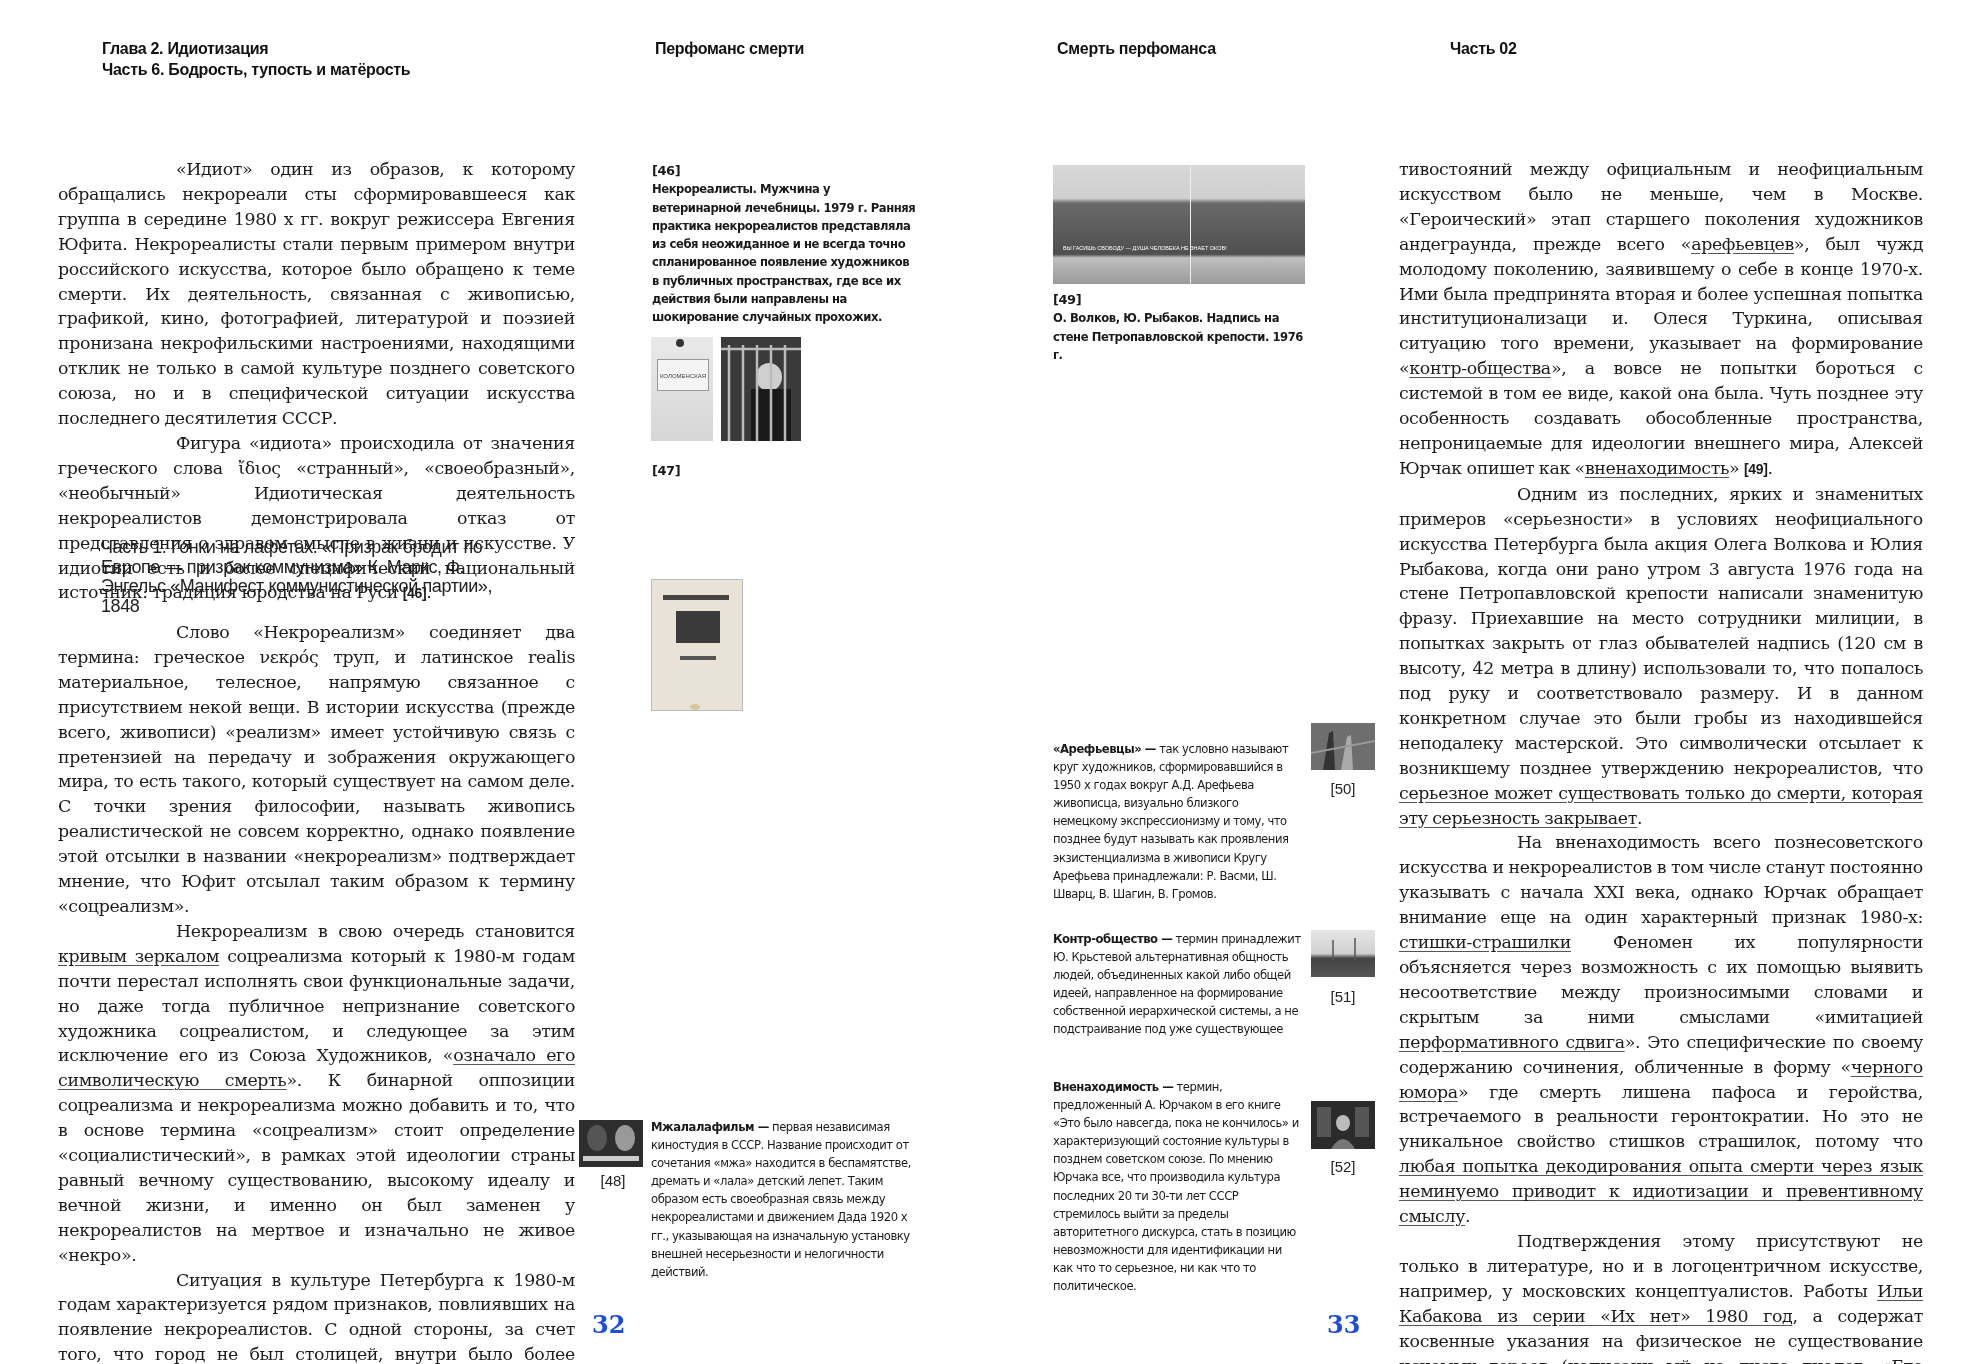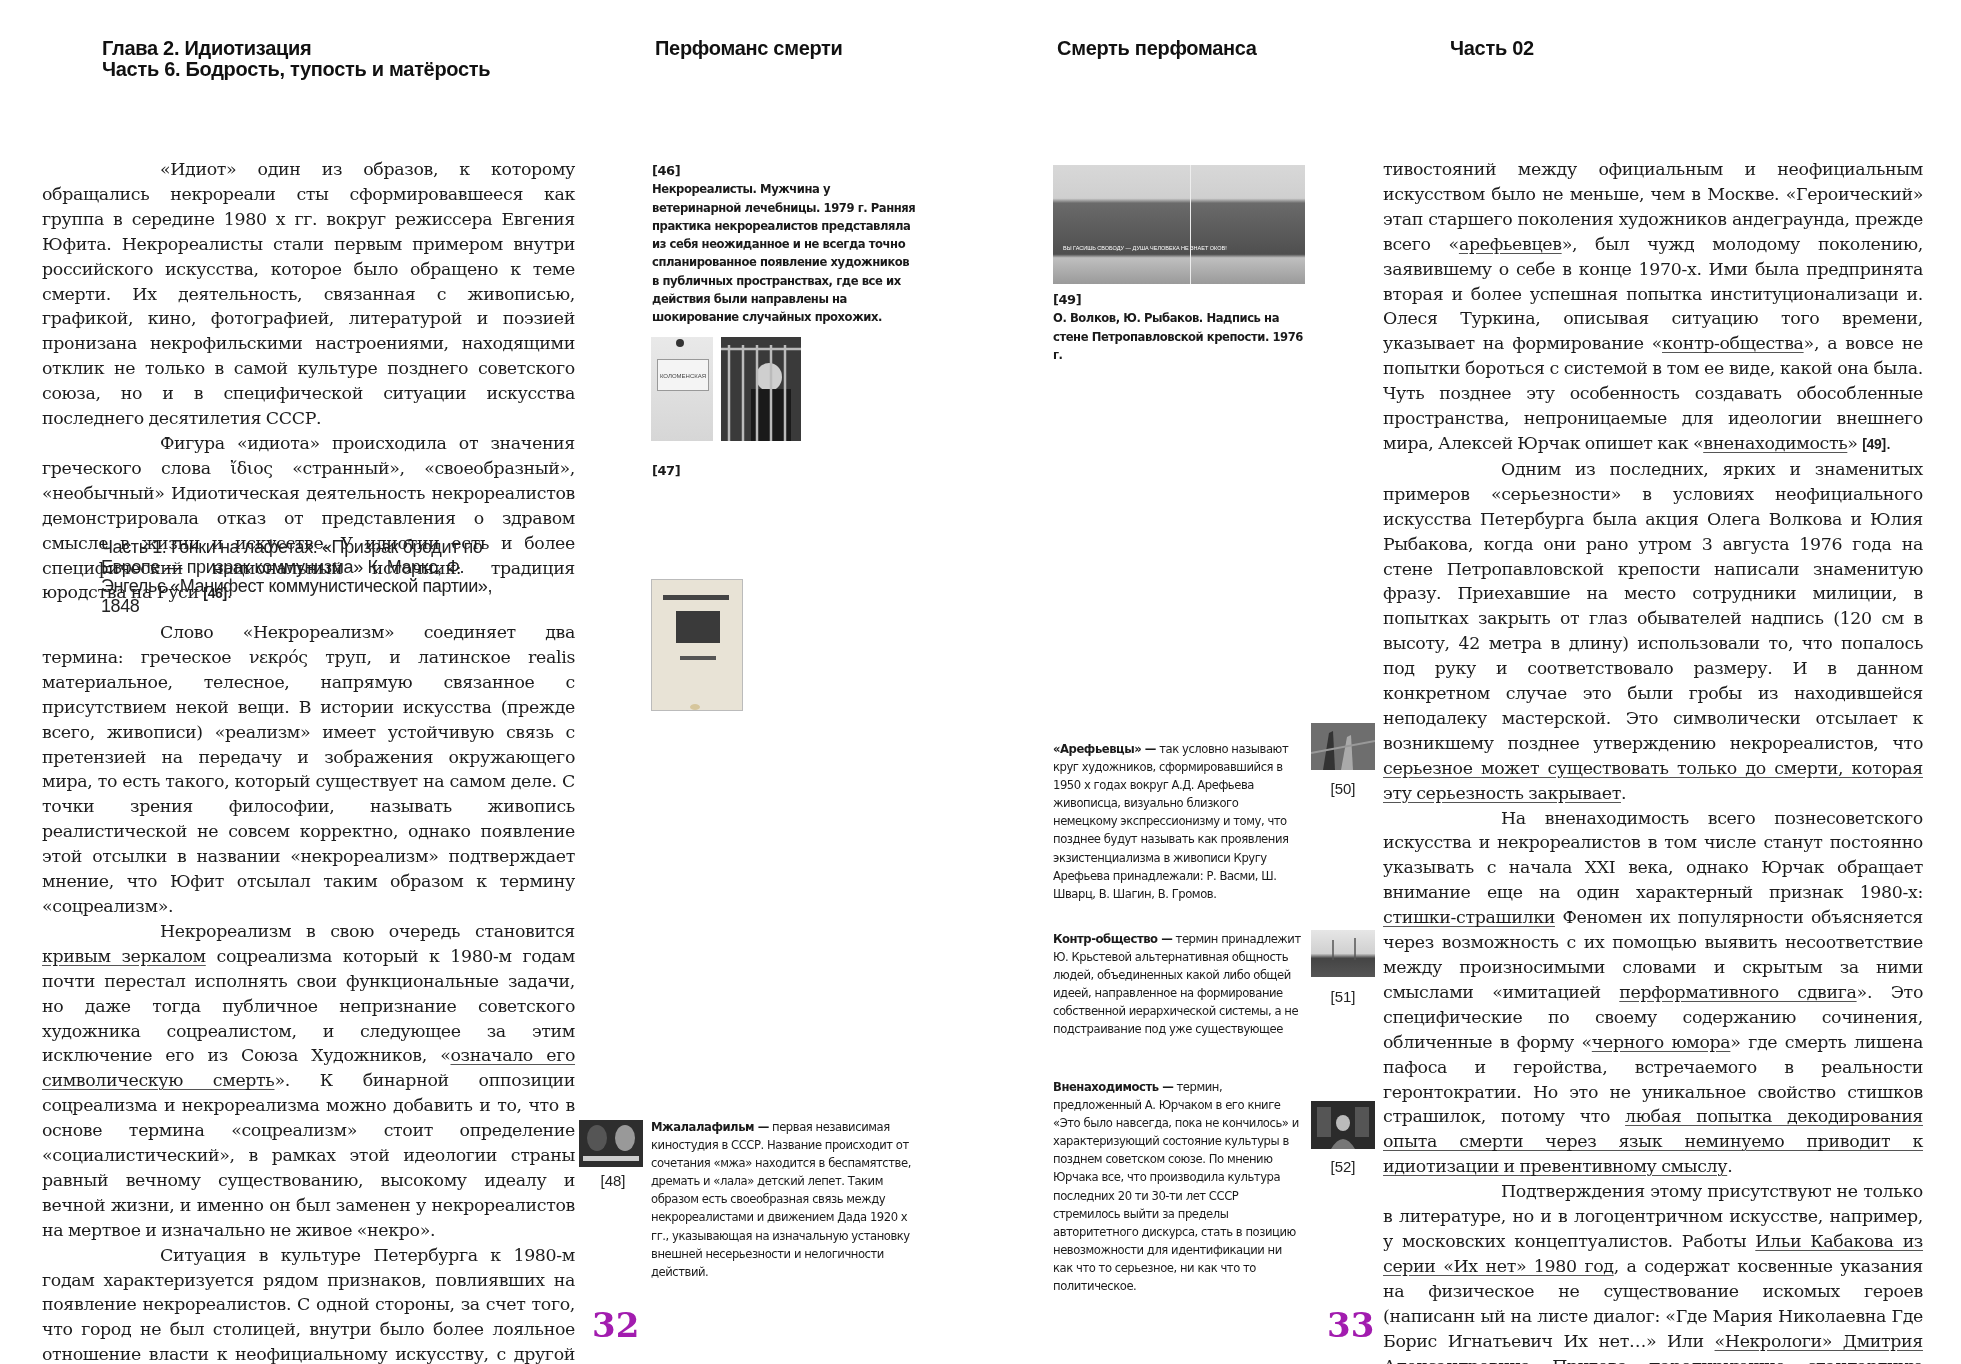--- a/index.html
+++ b/index.html
@@ -6,7 +6,7 @@
   html, body { width: 1961px; height: 1364px; background: #ffffff; overflow: hidden; }
   body { position: relative; color: #1a1a1a; font-family: "DejaVu Serif", serif; }
   .abs { position: absolute; }
-  .hdr { font-family: "Liberation Sans", sans-serif; font-weight: bold; font-size: 20px; line-height: 21px; color: #111; letter-spacing: -0.3px; }
+  .hdr { font-family: "Liberation Sans", sans-serif; font-weight: bold; font-size: 16px; line-height: 21px; color: #111; letter-spacing: -0.3px; }
   .body-col { font-family: "DejaVu Serif", serif; font-size: 17.4px; line-height: 24.9px; text-align: justify; color: #1c1c1c; letter-spacing: -0.35px; word-spacing: -0.5px; }
   .body-col p { text-indent: 118px; }
   .body-col p.noindent { text-indent: 0; }

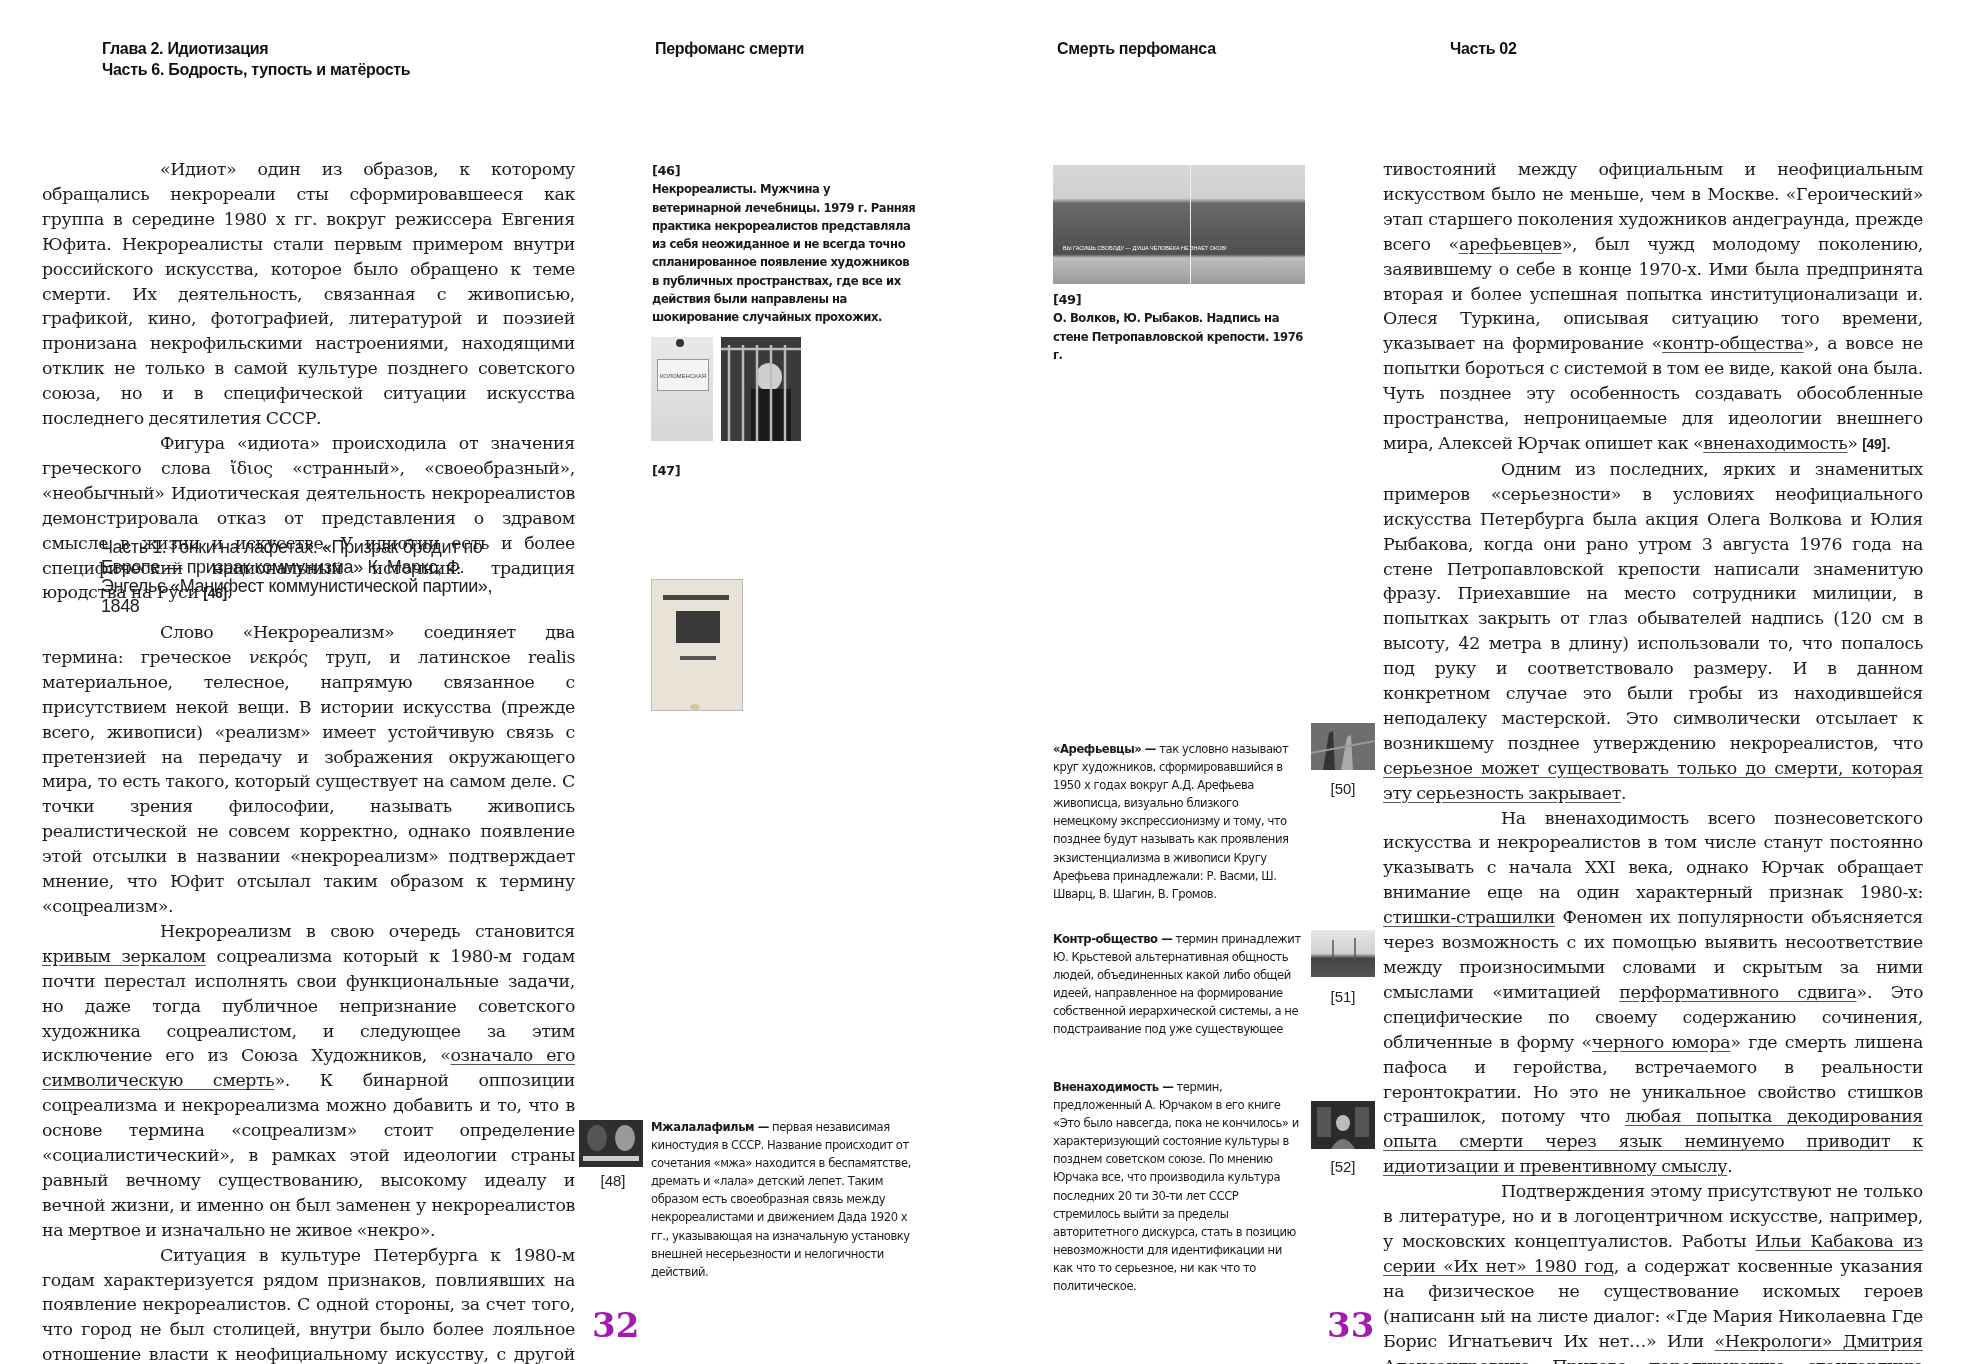--- a/index.html
+++ b/index.html
@@ -8,7 +8,7 @@
   .abs { position: absolute; }
   .hdr { font-family: "Liberation Sans", sans-serif; font-weight: bold; font-size: 16px; line-height: 21px; color: #111; letter-spacing: -0.3px; }
   .body-col { font-family: "DejaVu Serif", serif; font-size: 17.4px; line-height: 24.9px; text-align: justify; color: #1c1c1c; letter-spacing: -0.35px; word-spacing: -0.5px; }
-  .body-col p { text-indent: 118px; }
+  .body-col p { text-indent: 118px; margin-left: 16px; }
   .body-col p.noindent { text-indent: 0; }
   .body-col u { text-decoration-color: #555; text-underline-offset: 3px; }
   .ref { font-family: "Liberation Sans", sans-serif; font-weight: bold; font-size: 14px; }

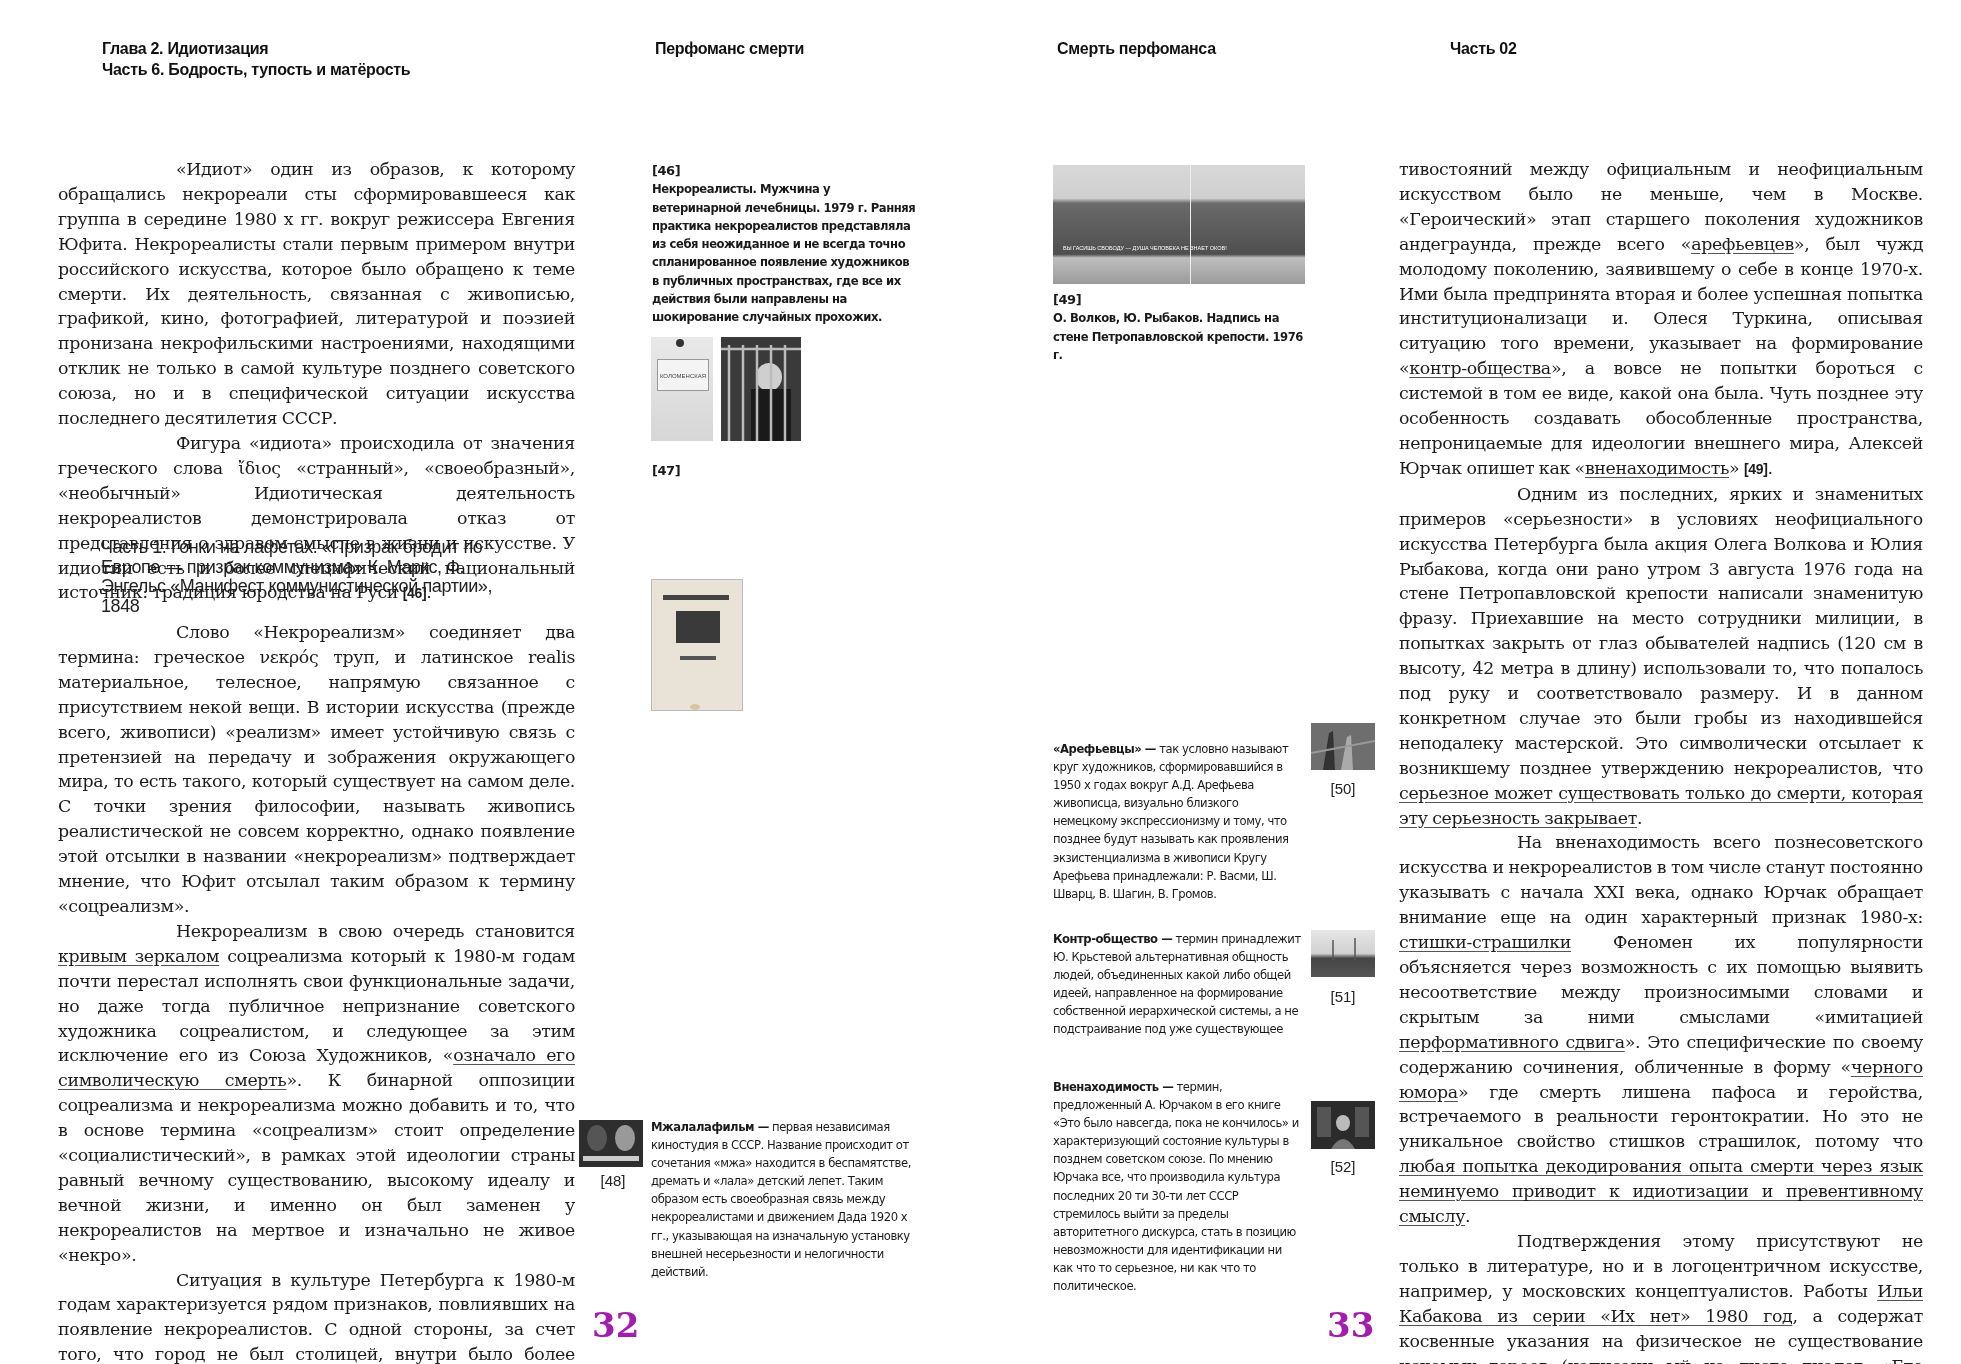--- a/index.html
+++ b/index.html
@@ -18,7 +18,7 @@
   .gloss { font-family: "DejaVu Sans", sans-serif; font-size: 11.6px; line-height: 18.1px; color: #1a1a1a; letter-spacing: -0.45px; }
   .gloss b { font-weight: bold; }
   .fig-label { font-family: "Liberation Sans", sans-serif; font-size: 15px; color: #222; text-align: center; }
-  .pagenum { font-family: "DejaVu Serif", serif; font-weight: bold; font-size: 34px; line-height: 36px; color: #a21caf; text-align: center; }
+  .pagenum { font-family: "DejaVu Serif", serif; font-weight: bold; font-size: 24px; line-height: 36px; color: #1d4ed8; text-align: center; }
   .img { background: #888; overflow: hidden; }
 </style>
 </head>

